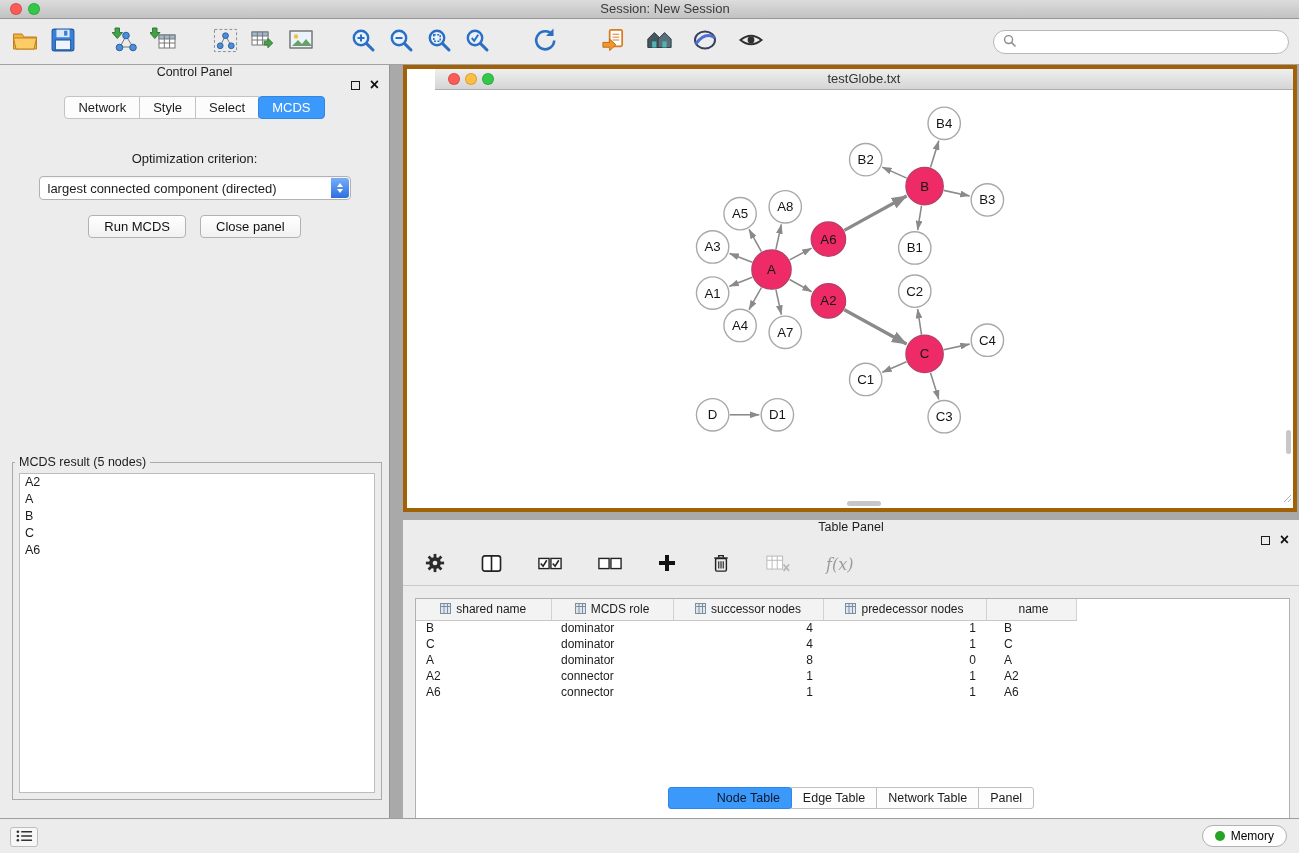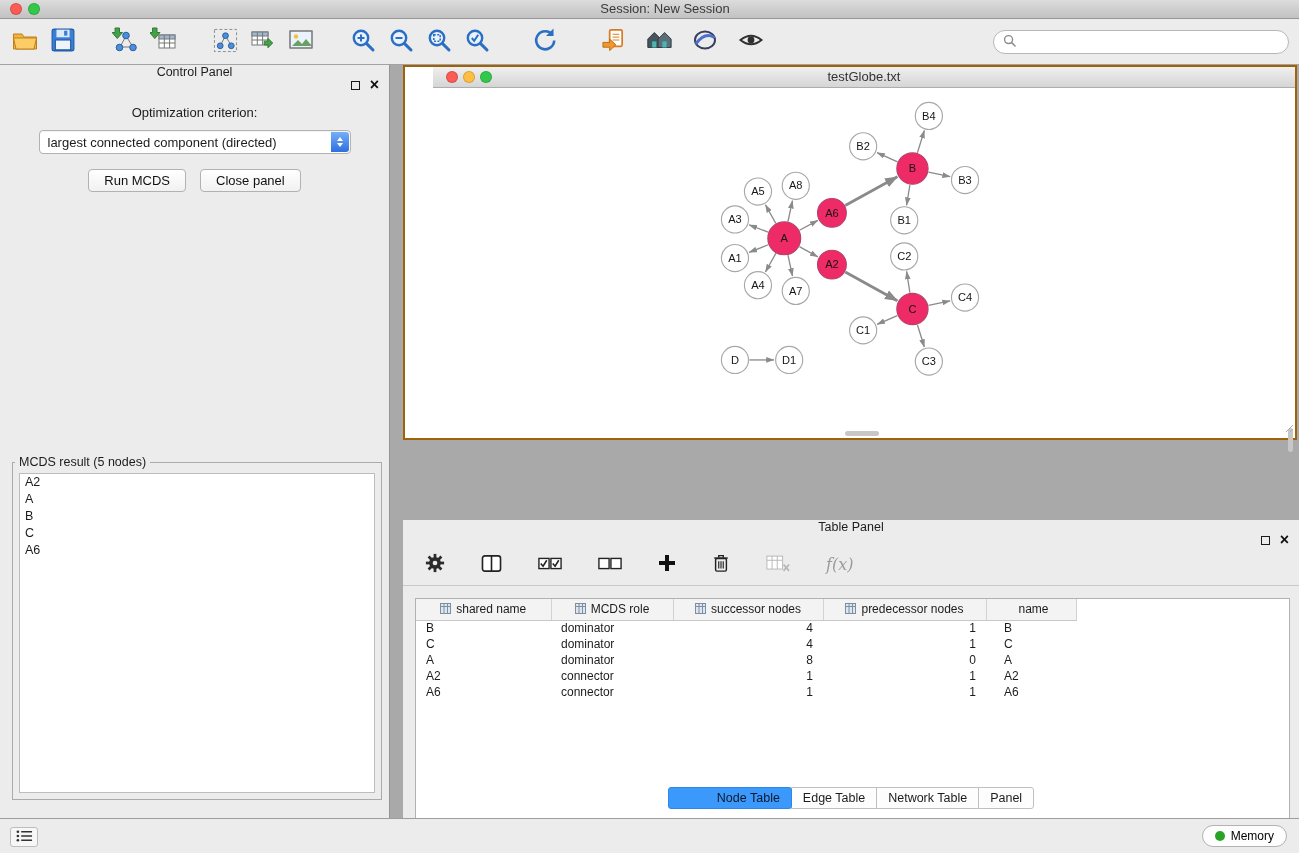--- a/index.html
+++ b/index.html
@@ -48,7 +48,7 @@
   #mcds-list .mcds-item{font-size:12.5px;padding:1px 5px;line-height:15px;}
 
   
-  #network-window{position:absolute;left:403px;top:65px;width:894px;height:375px;background:#fff;border:2px solid #a16207;padding-left:28px;}
+  #network-window{position:absolute;left:403px;top:65px;width:894px;height:447px;background:#fff;border:4px solid #a16207;padding-left:28px;}
   #nw-header{height:21px;background:linear-gradient(#efefef,#d5d5d5);border-bottom:1px solid #adadad;position:relative;}
   #nw-header .title{text-align:center;line-height:20px;font-size:13px;color:#333;}
   .nw-tl{position:absolute;top:4px;width:12px;height:12px;border-radius:50%;border:1px solid rgba(0,0,0,.15);}

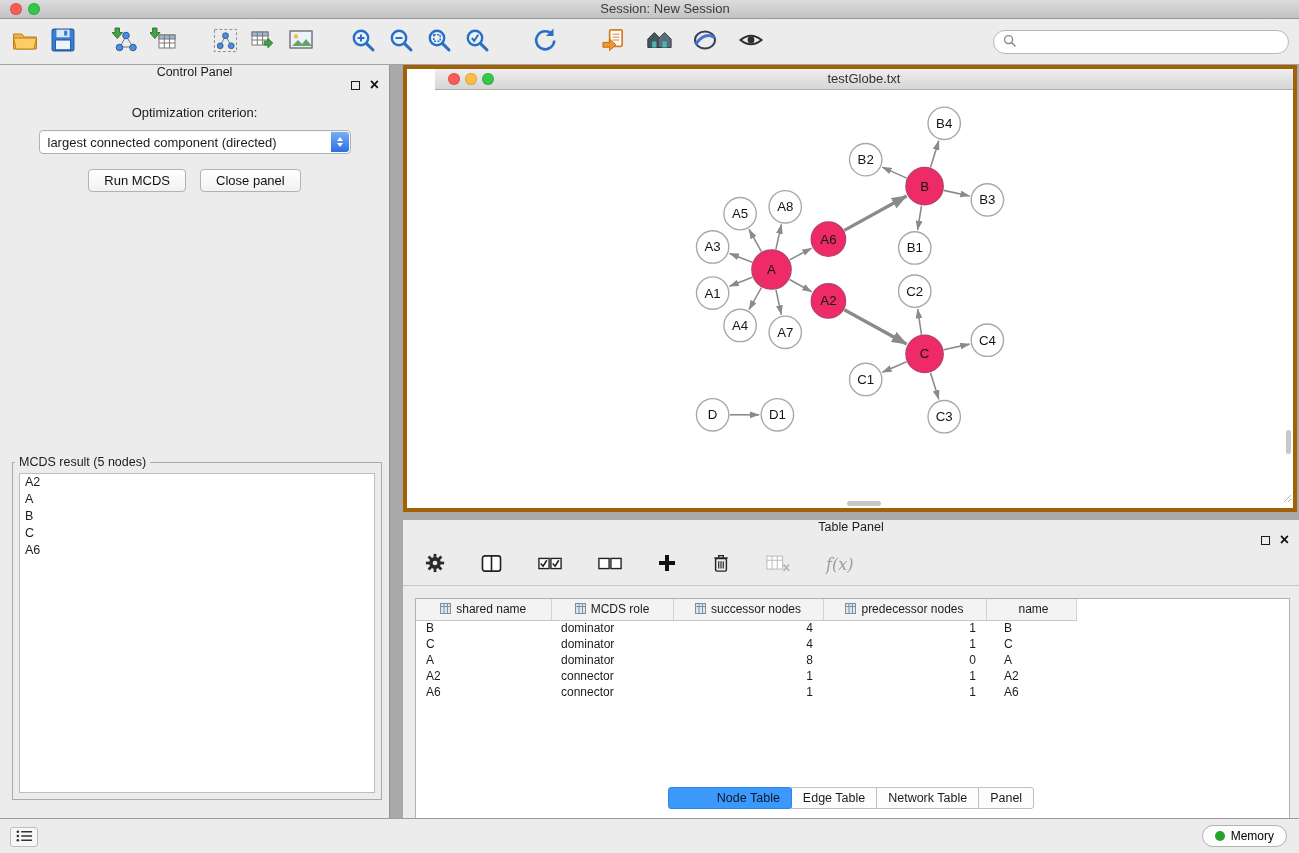--- a/index.html
+++ b/index.html
@@ -245,6 +245,12 @@
       <span class="float-box"></span>
       <span class="close-x">×</span>
     </span>
+  </div>
+  <div class="cp-tabs">
+    <div class="cp-tab">Network</div>
+    <div class="cp-tab">Style</div>
+    <div class="cp-tab">Select</div>
+    <div class="cp-tab active">MCDS</div>
   </div>
   <div id="opt-label">Optimization criterion:</div>
   <div class="mac-select">

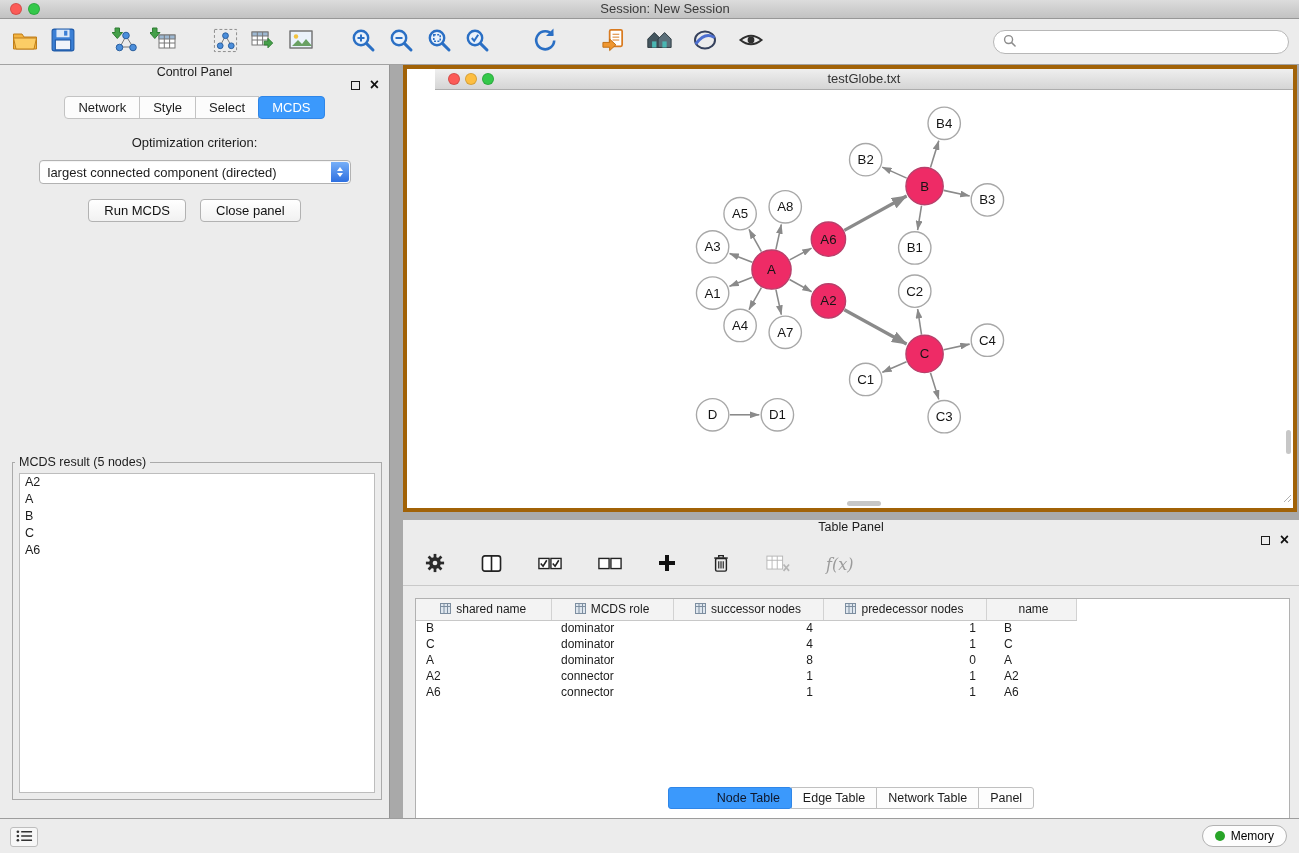--- a/index.html
+++ b/index.html
@@ -35,7 +35,7 @@
   .cp-tab{font-size:13px;padding:3px 13px;background:#fcfcfc;border:1px solid #c3c3c3;margin-left:-1px;color:#1d1d1d;cursor:pointer;}
   .cp-tab:first-child{border-radius:4px 0 0 4px;margin-left:0;}
   .cp-tab.active{background:#3b99fc;border-color:#2f86e8;color:#fff;border-radius:4px;position:relative;z-index:1;}
-  #opt-label{text-align:center;margin-top:16px;font-size:13px;}
+  #opt-label{text-align:center;margin-top:32px;font-size:13px;}
   .mac-select{width:312px;height:24px;margin:10px auto 0;background:#fff;border:1px solid #b2b2b2;border-radius:4px;display:flex;align-items:center;position:relative;font-size:13px;padding-left:8px;cursor:pointer;box-shadow:inset 0 1px 1px rgba(0,0,0,.05);}
   .stepper{position:absolute;right:1px;top:1px;bottom:1px;width:18px;border-radius:0 3px 3px 0;background:linear-gradient(#76aff8,#2d6fe0);display:flex;flex-direction:column;align-items:center;justify-content:center;gap:2px;}
   .tri-up{width:0;height:0;border-left:3.5px solid transparent;border-right:3.5px solid transparent;border-bottom:4.5px solid #fff;}

